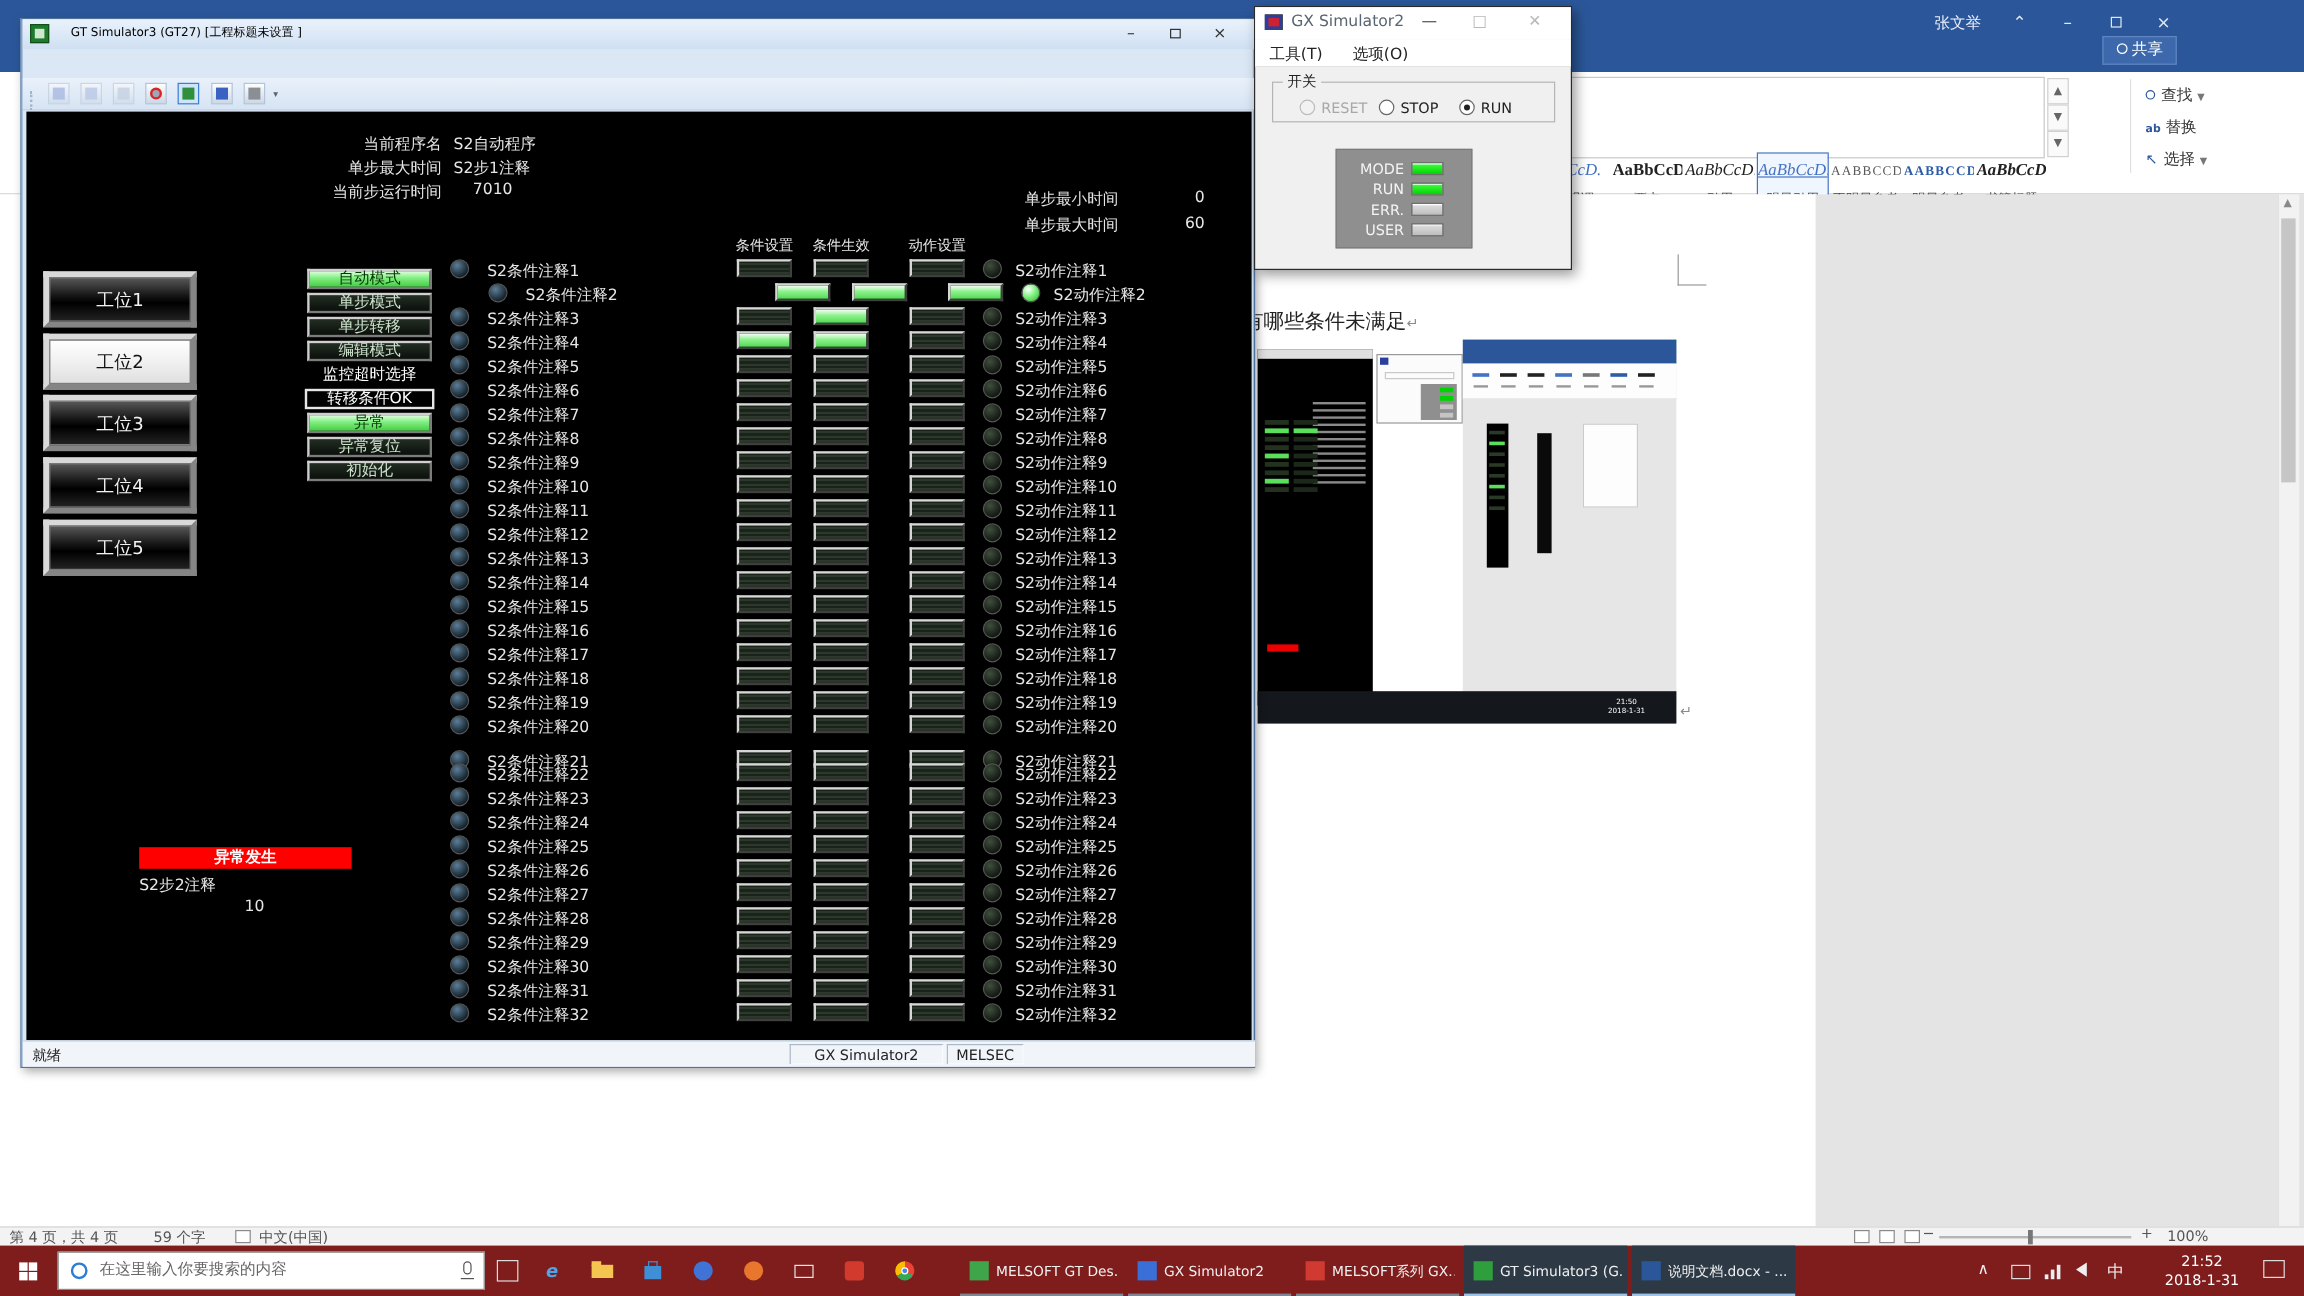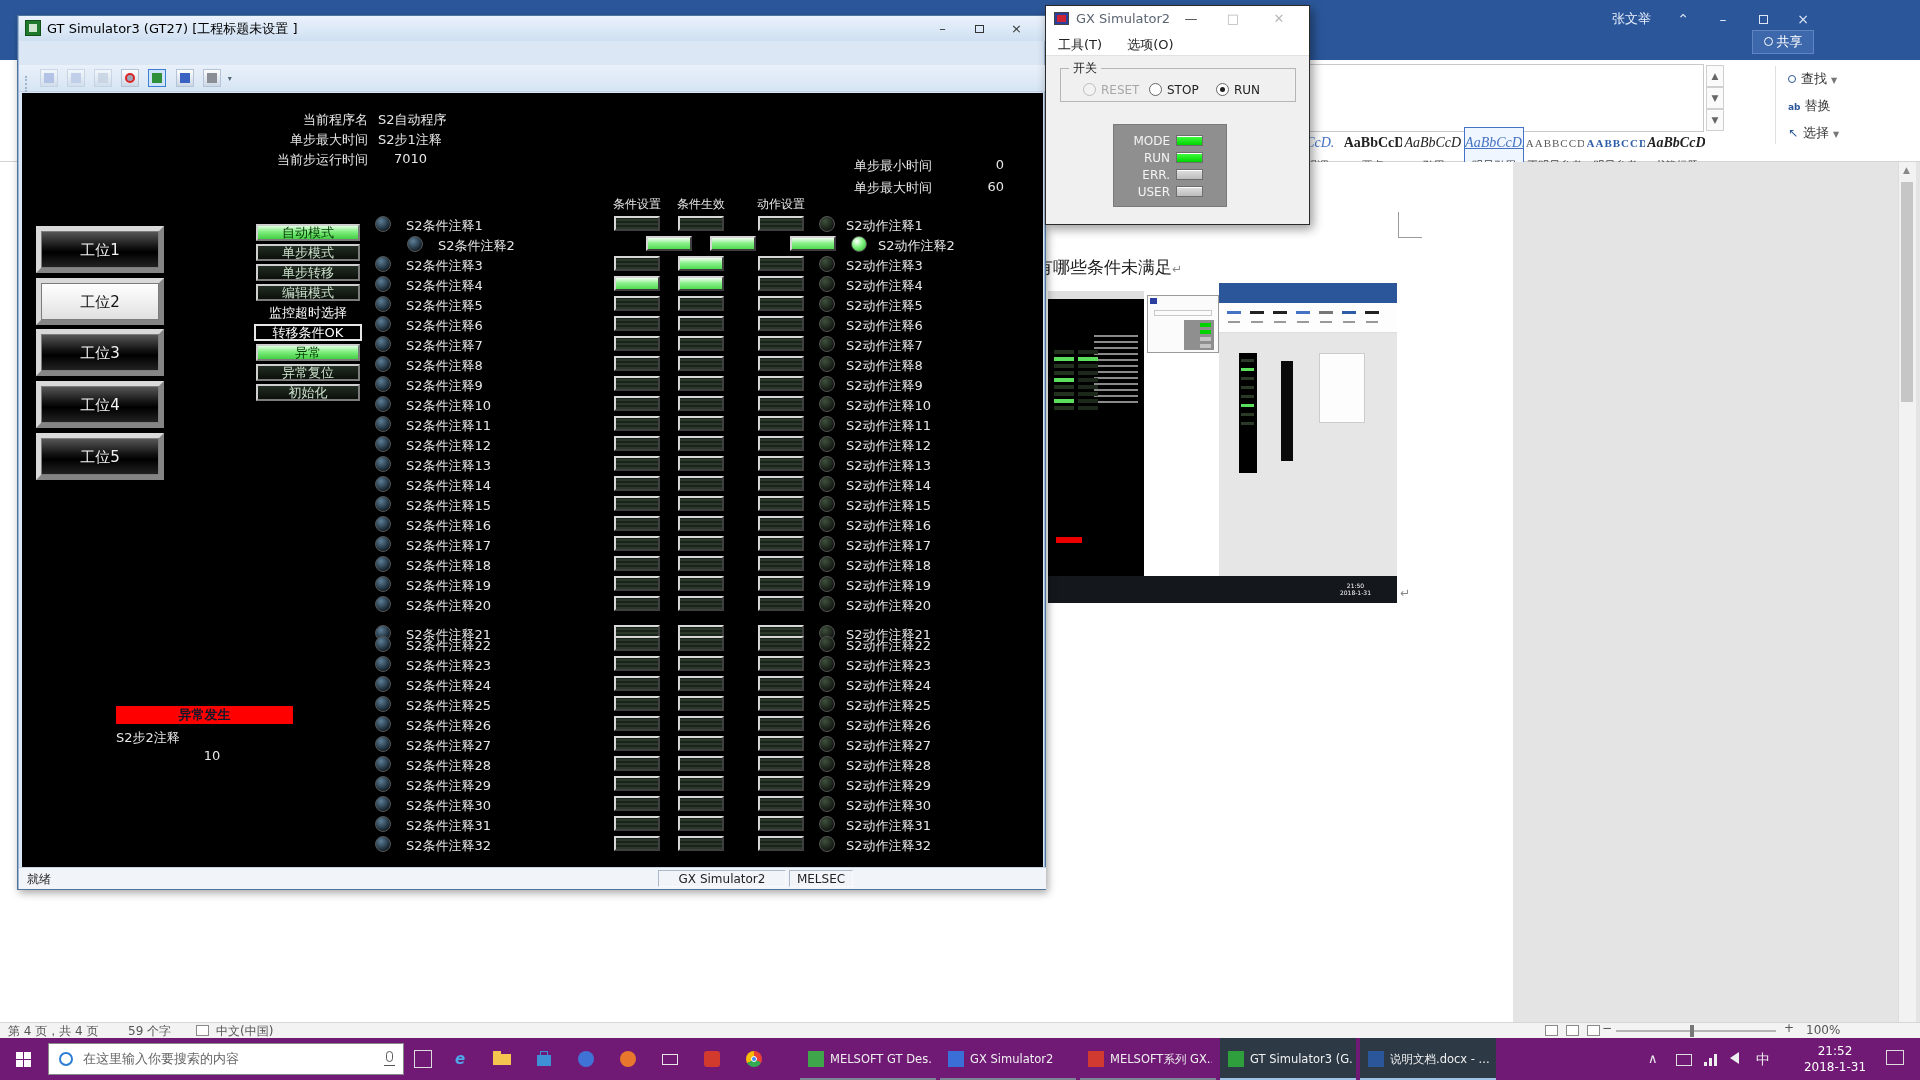--- a/index.html
+++ b/index.html
@@ -70,7 +70,7 @@
   .gt-titlebar{left:1px;top:0px;width:1027px;height:25px;background:linear-gradient(#eaf2fc,#cfe0f2);color:#111;}
   .gt-ico{left:6px;top:4px;width:16px;height:16px;background:#1f7a2d;border:1px solid #10511a;}
   .gt-ico::after{content:"";position:absolute;left:3px;top:3px;width:8px;height:8px;background:#cfe8cf;}
-  .gt-title-text{left:28px;top:4px;font-size:13px;color:#000;}
+  .gt-title-text{left:40px;top:4px;font-size:10px;color:#000;}
   .gt-cap{top:3px;width:33px;height:19px;text-align:center;line-height:18px;font-size:13px;color:#333;border:1px solid transparent;}
   .gt-maxglyph{display:inline-block;width:9px;height:8px;border:1px solid #333;}
   .gt-menubar{left:1px;top:25px;width:1027px;height:24px;background:#f3f7fc;border-bottom:1px solid #d8e2ef;}

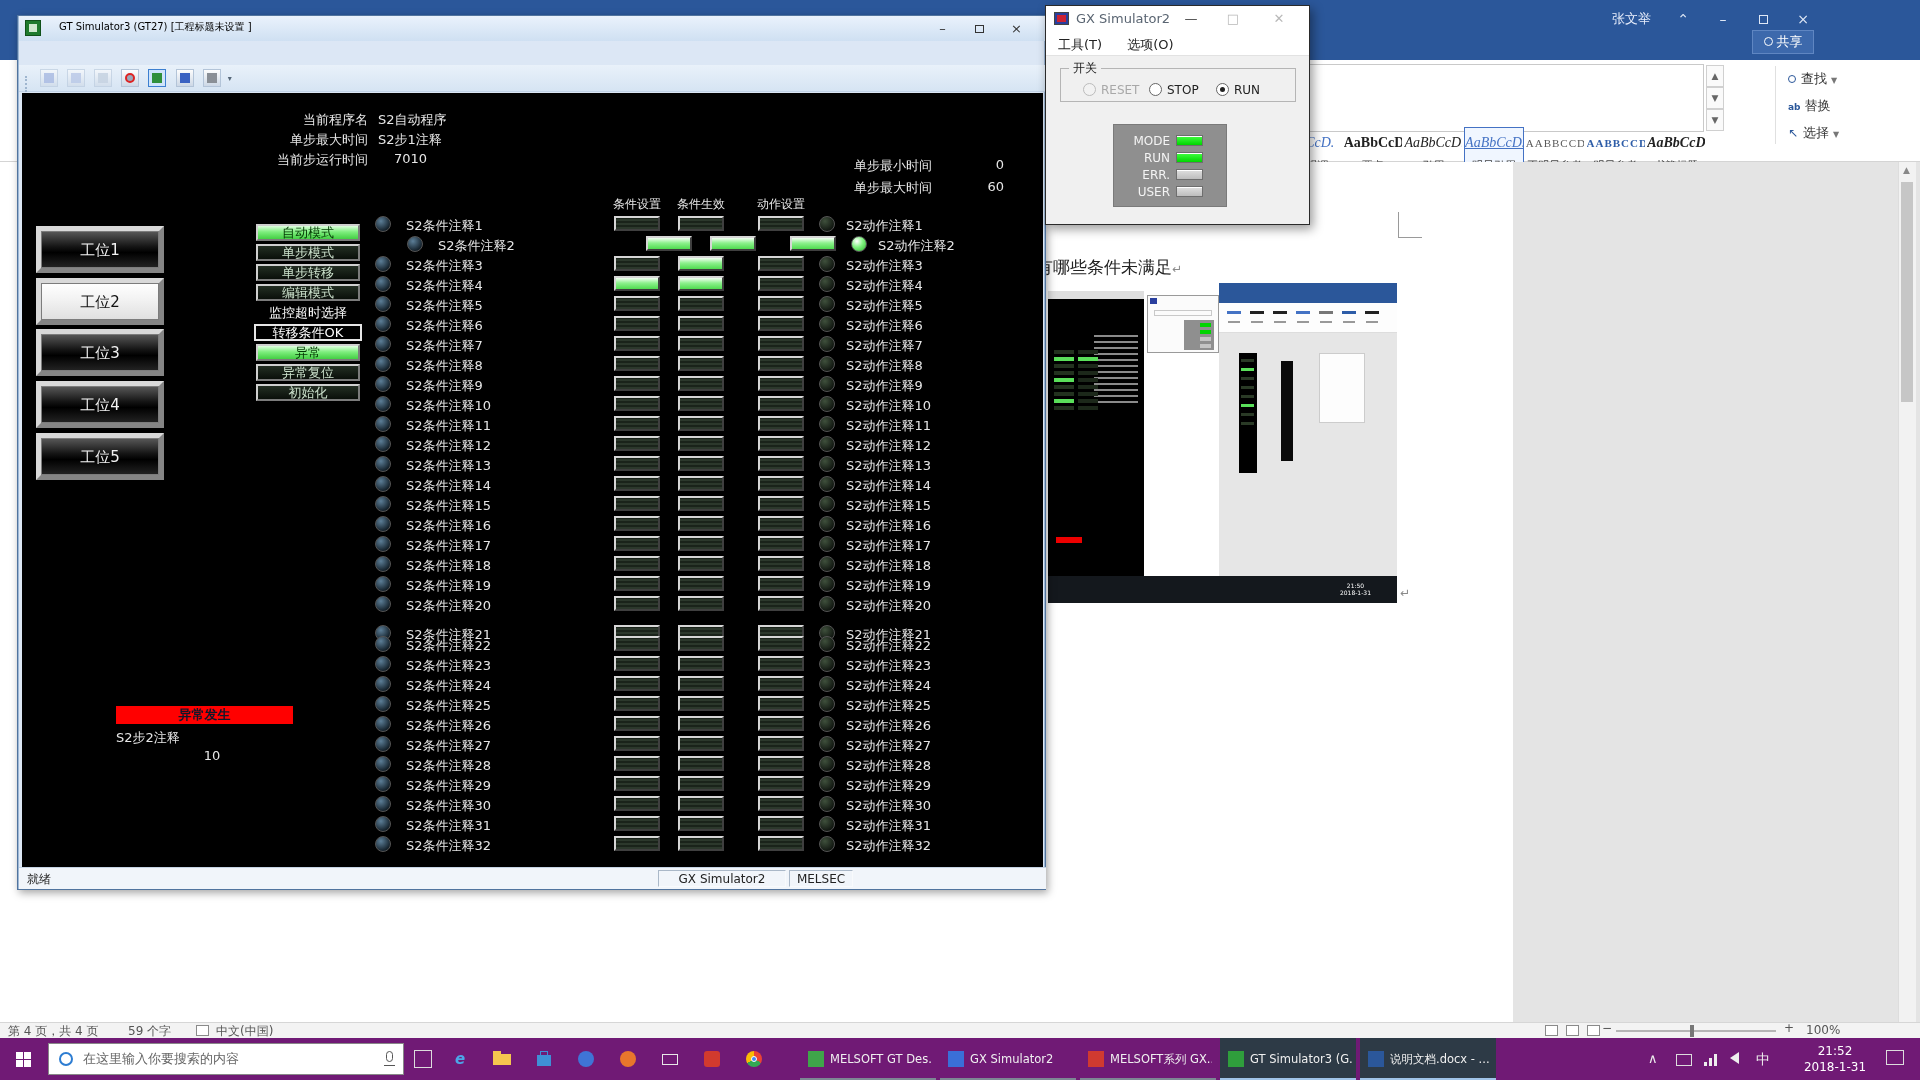--- a/index.html
+++ b/index.html
@@ -104,7 +104,7 @@
   .bar{top:0;width:46px;height:15px;border:2px solid;border-color:#d6d6d6 #3f3f3f #3f3f3f #d6d6d6;background:repeating-linear-gradient(0deg,#2c382c 0 2px,#1a231a 2px 4px);}
   .bar.on{background:linear-gradient(#f4fff4,#8ef18e 45%,#4fdc4f);}
   .b0{left:592px;} .b1{left:656px;} .b2{left:736px;}
-  .alarm-bar{left:94px;top:613px;width:177px;height:18px;background:#ff0000;color:#0f172a;font-size:13px;font-weight:bold;text-align:center;line-height:17px;}
+  .alarm-bar{left:94px;top:613px;width:177px;height:18px;background:#ff0000;color:#ffffff;font-size:13px;font-weight:bold;text-align:center;line-height:17px;}
   
   .gx-win{left:1045px;top:5px;width:265px;height:220px;background:#f0f0f0;border:1px solid #2a2a2a;box-shadow:3px 4px 10px rgba(0,0,0,.4);}
   .gx-titlebar{left:0;top:0;width:263px;height:27px;background:#fff;}

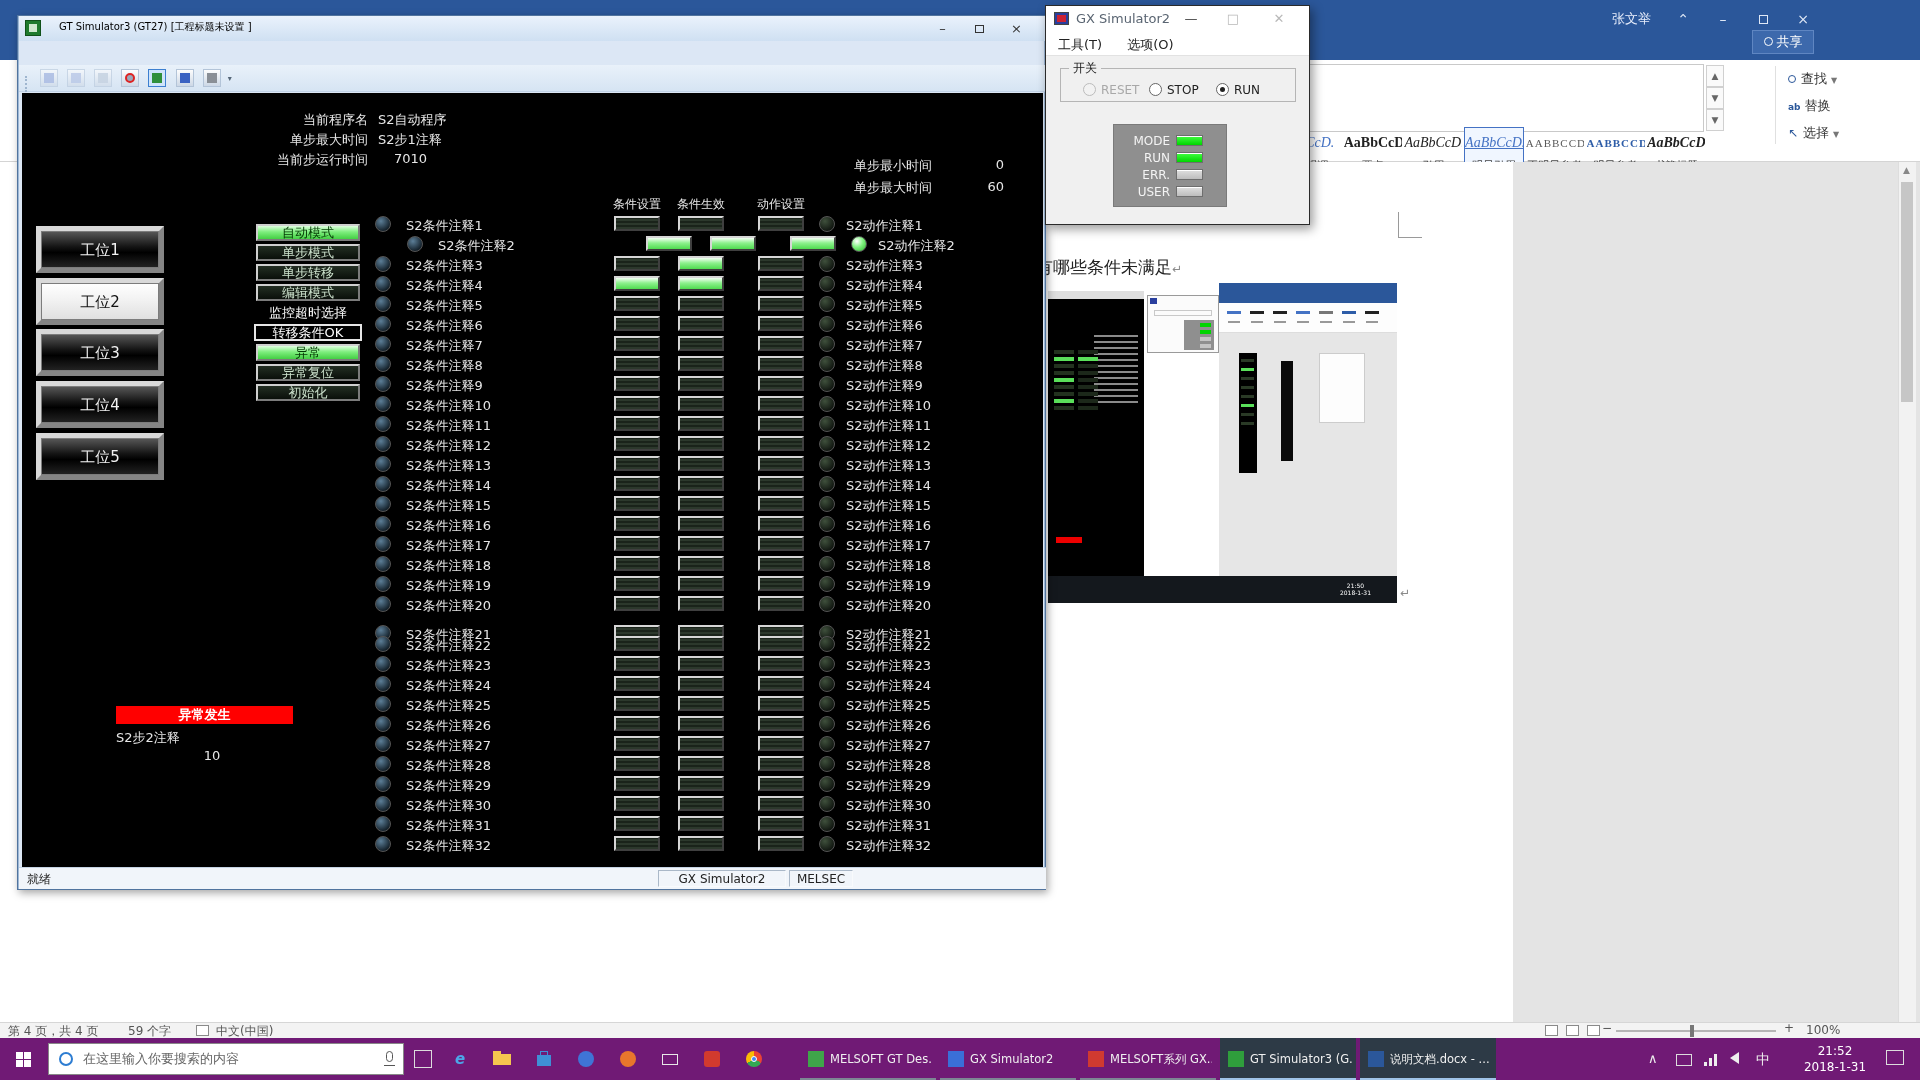--- a/index.html
+++ b/index.html
@@ -128,7 +128,7 @@
   .lamp{position:absolute;left:62px;top:2px;width:27px;height:11px;border:1px solid #6e6e6e;background:linear-gradient(#e0e0e0,#bdbdbd);box-shadow:0 1px 0 #fff inset;}
   .lamp.on{background:linear-gradient(#44ff44,#00d400);}
   
-  .taskbar{left:0;top:1038px;width:1920px;height:42px;background:#701a75;color:#fff;}
+  .taskbar{left:0;top:1038px;width:1920px;height:42px;background:#7f1d1d;color:#fff;}
   .start{left:0;top:0;width:48px;height:42px;}
   .winlogo{position:absolute;left:16px;top:14px;width:15px;height:15px;}
   .winlogo span{position:absolute;width:7px;height:7px;background:#fff;}

